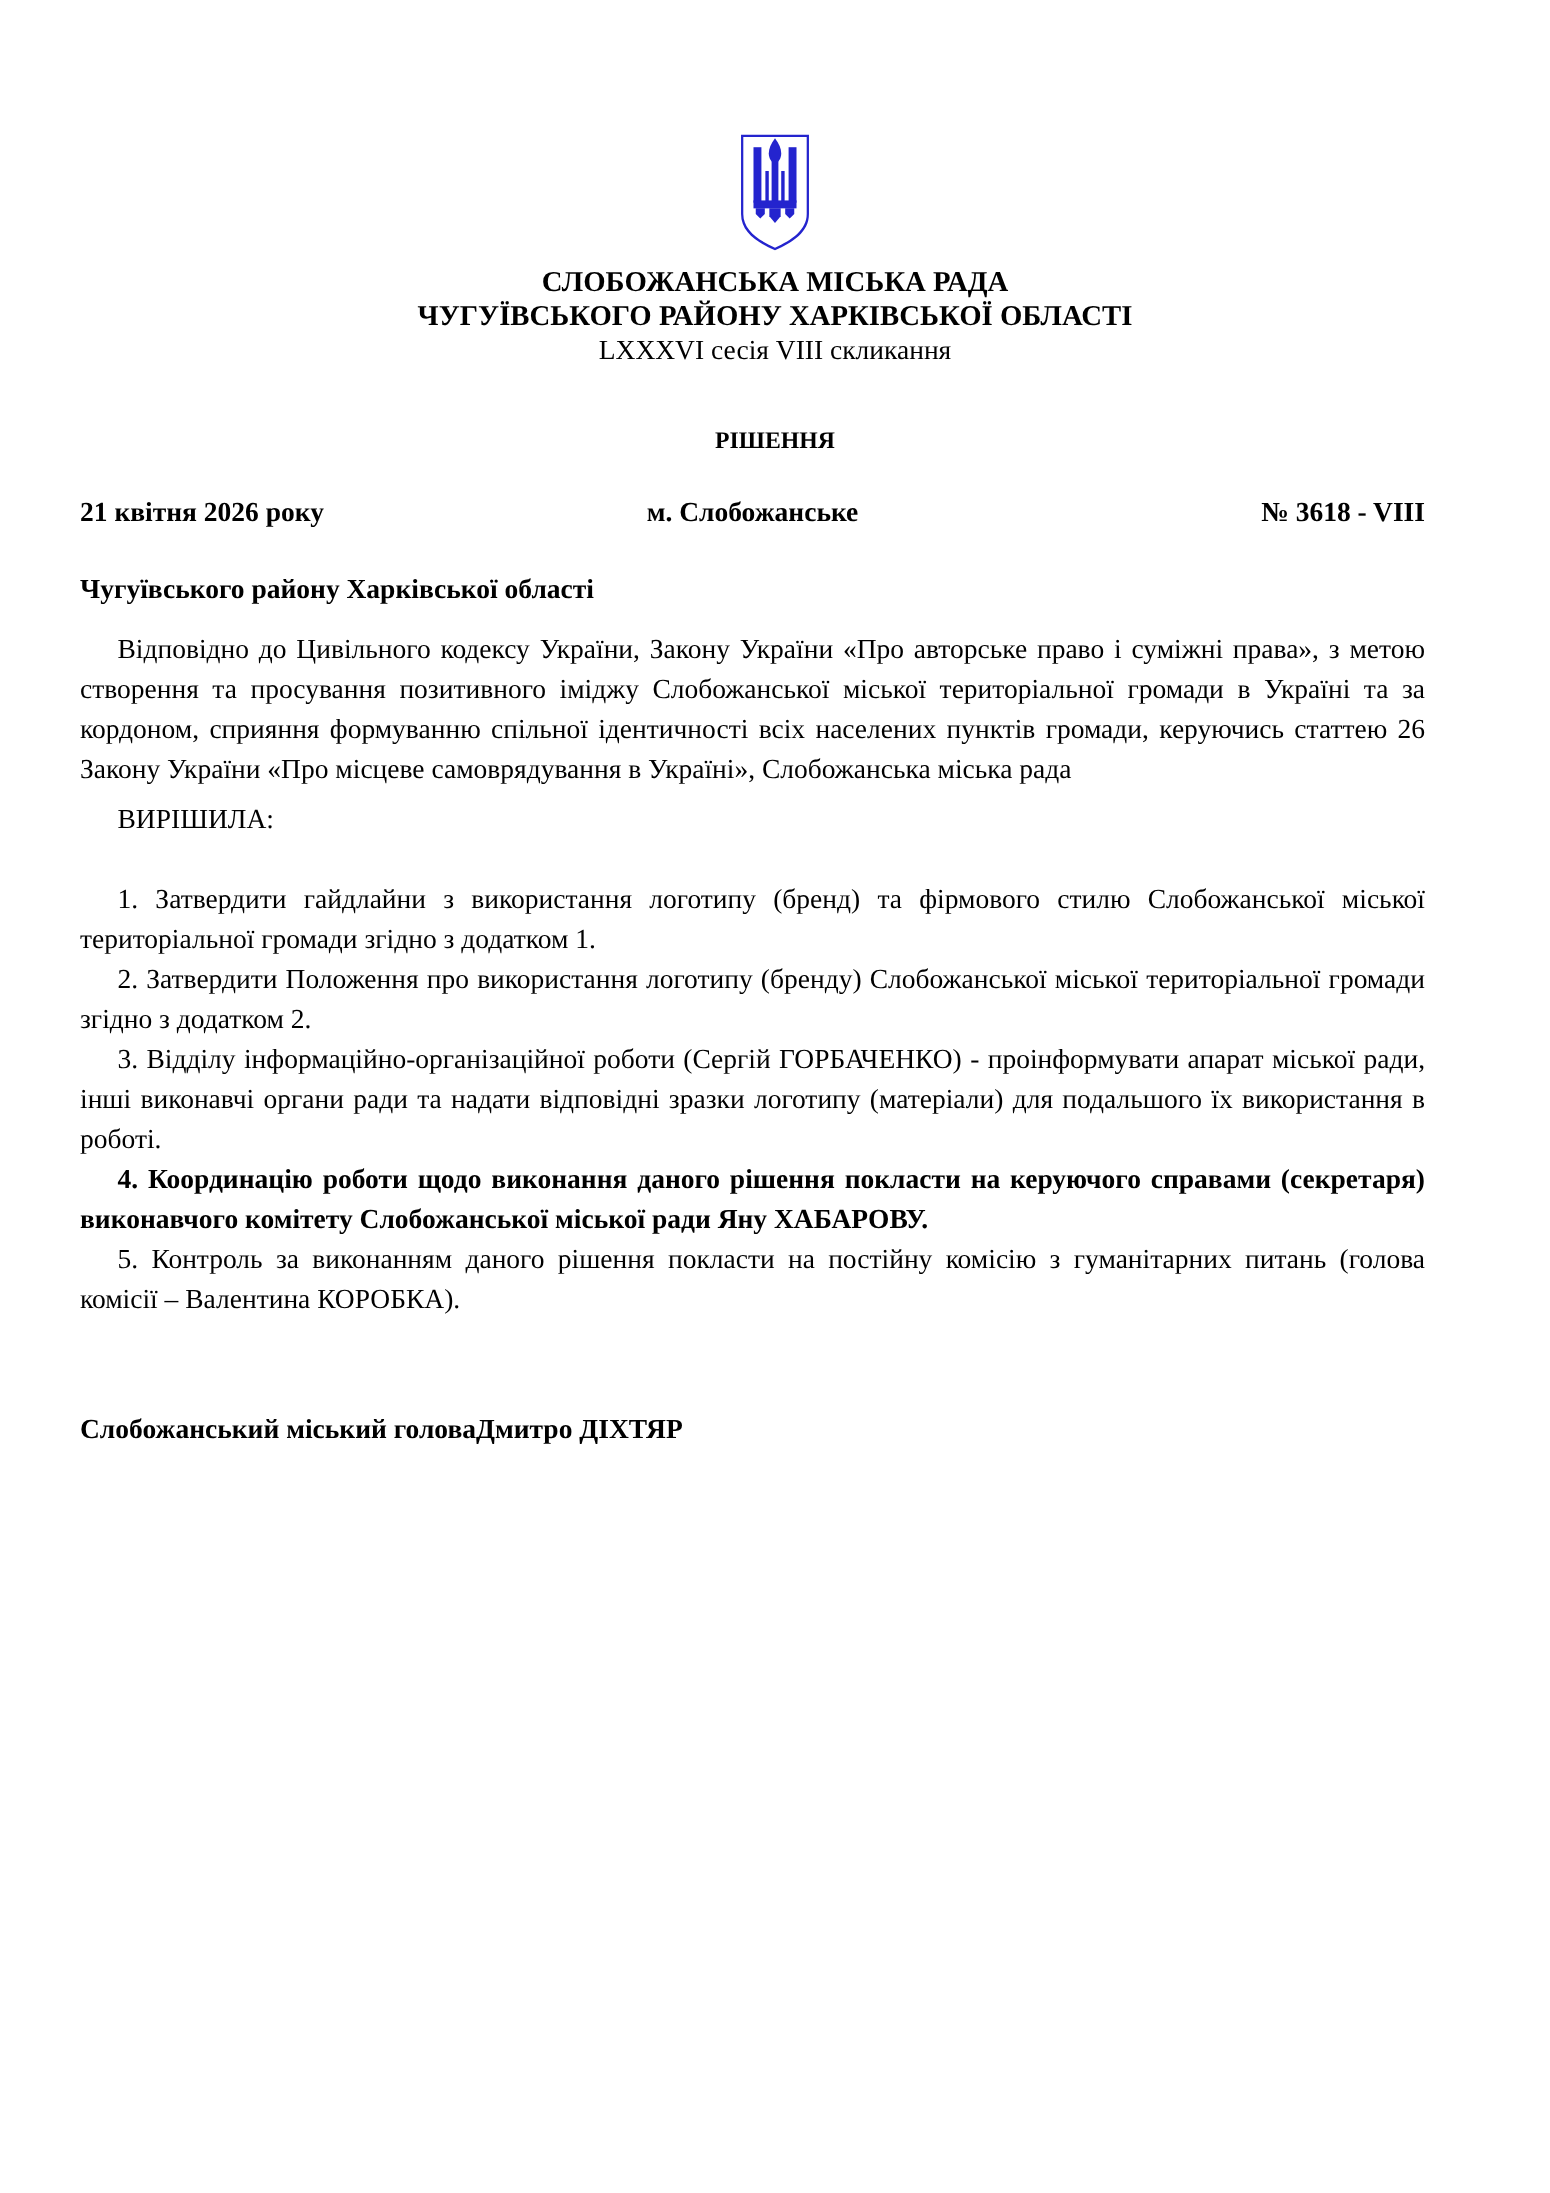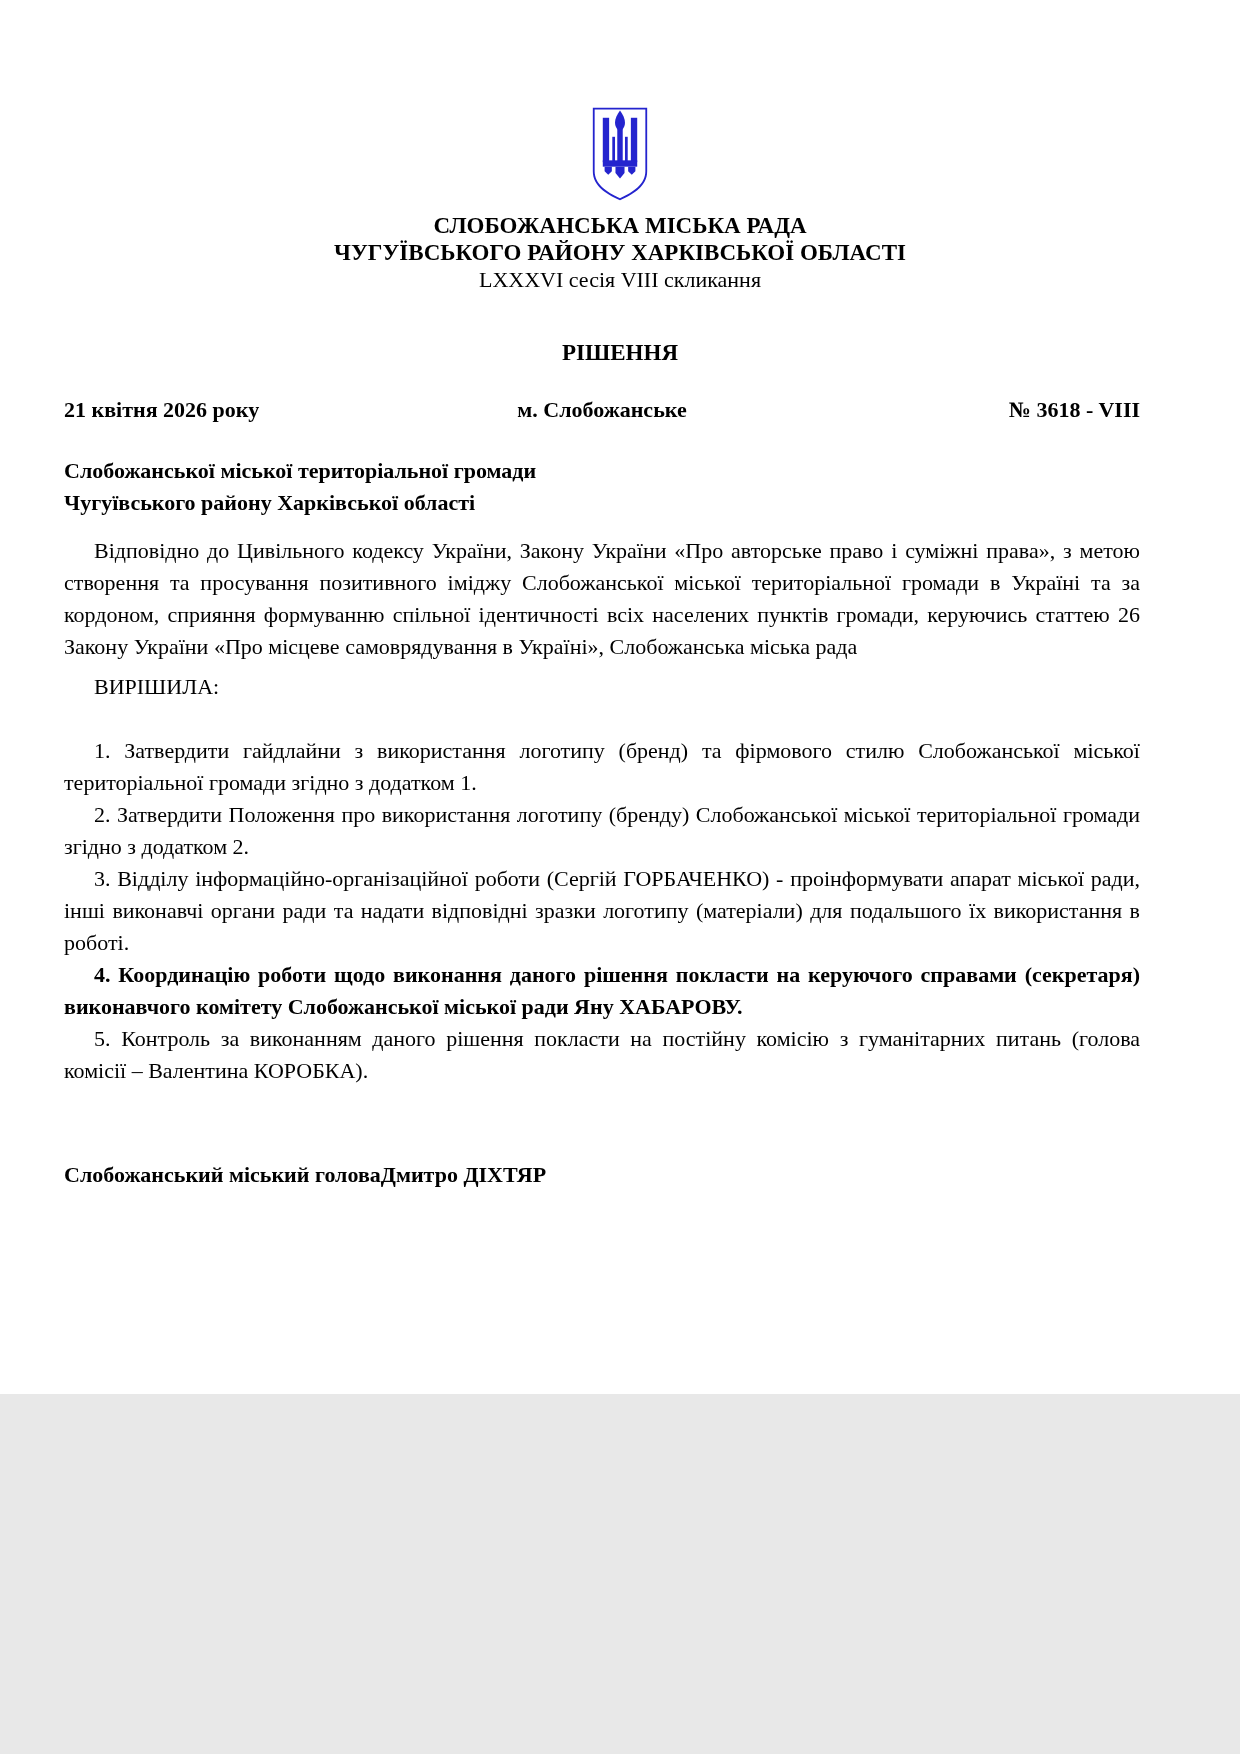--- a/index.html
+++ b/index.html
@@ -5,7 +5,7 @@
   html,body{margin:0;padding:0;background:#e8e8e8;}
   .page{
     position:relative;
-    width:1240px;height:1394px;
+    width:1240px;height:1754px;
     margin:0 auto;
     background:#ffffff;
     font-family:"Liberation Serif","DejaVu Serif",serif;

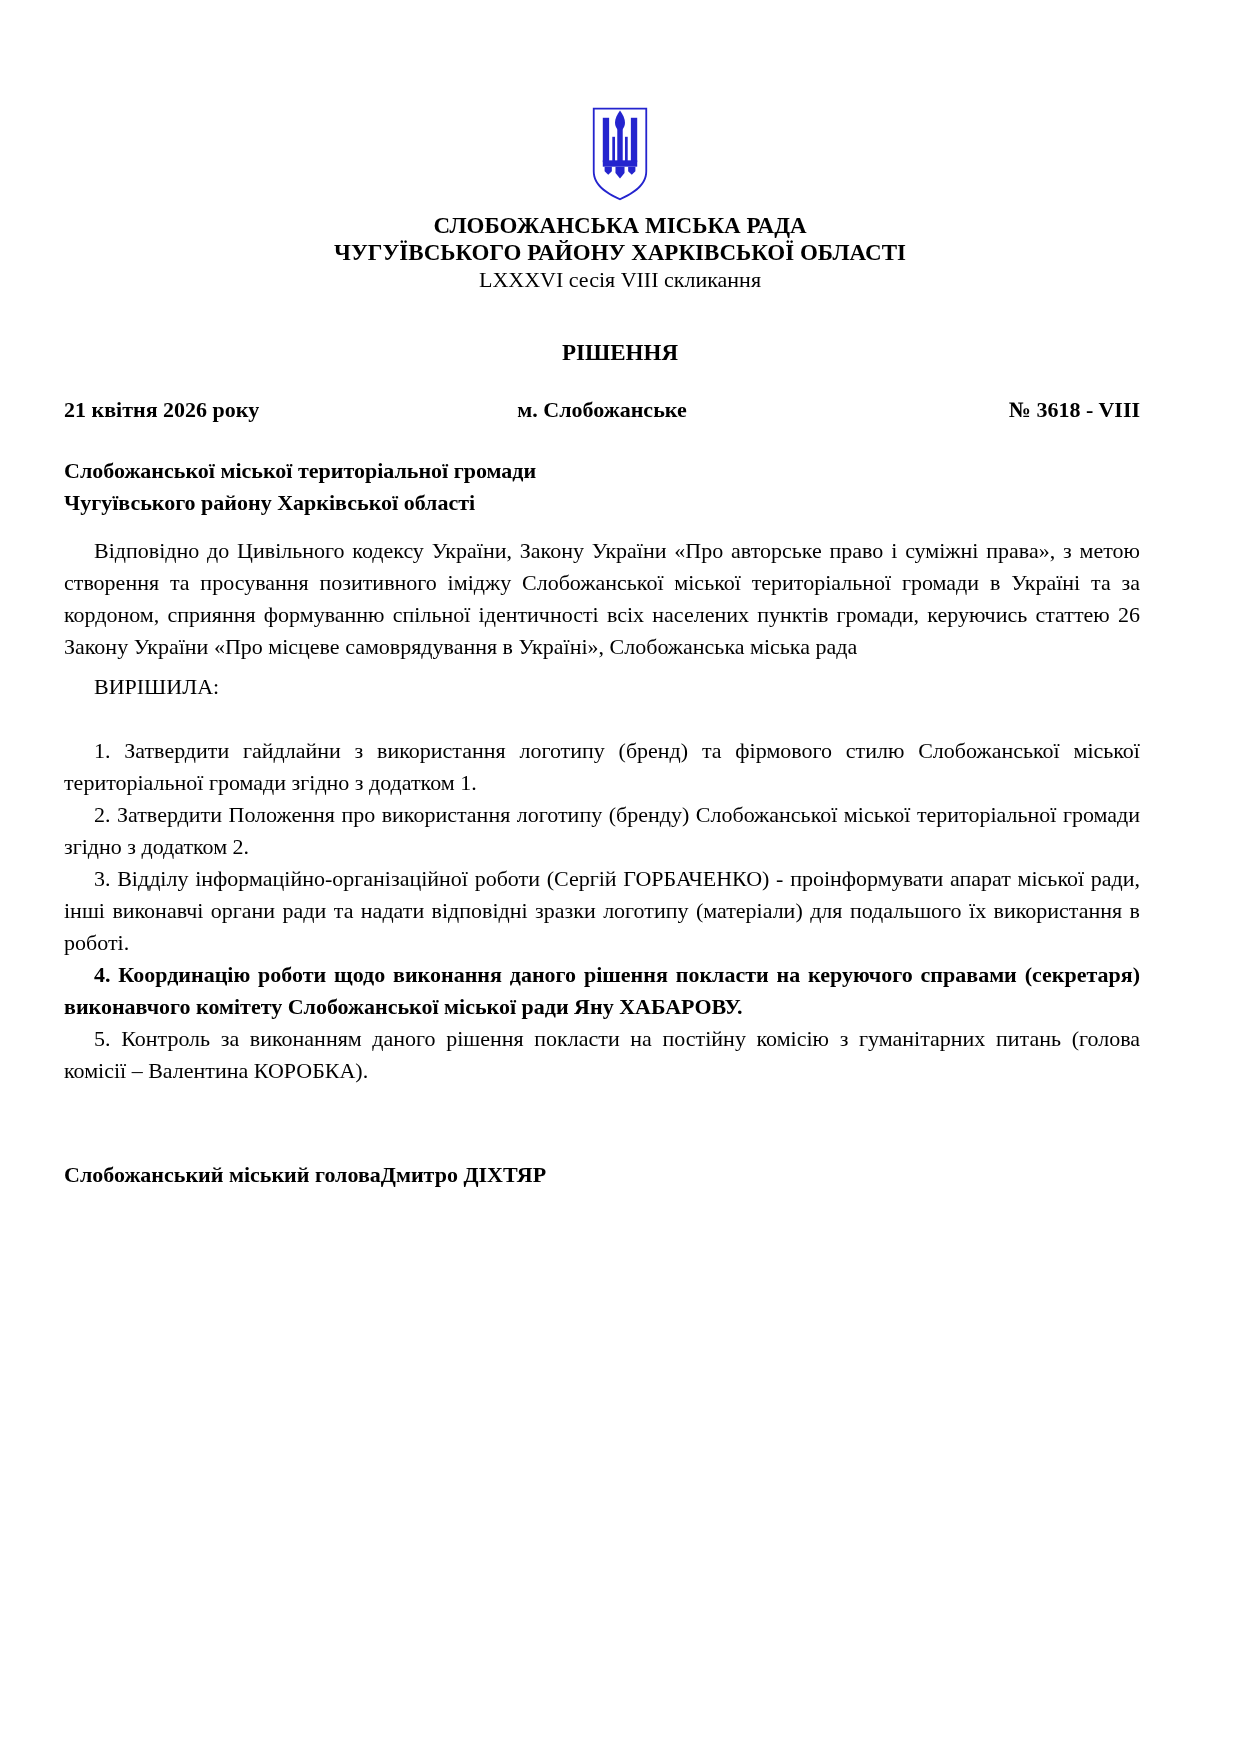--- a/index.html
+++ b/index.html
@@ -18,7 +18,7 @@
   .emblem{display:block;margin:0 auto 10px auto;width:58px;height:96px;}
   .org-line{font-weight:bold;font-size:23px;line-height:27px;}
   .session-line{font-size:22px;line-height:27px;}
-  .doc-title{font-weight:bold;font-size:23px;line-height:27px;text-align:center;margin-top:46px;}
+  .doc-title{font-weight:bold;font-size:19px;line-height:27px;text-align:center;margin-top:46px;}
   .content{padding-left:64px;padding-right:100px;} 
   .meta-row{display:flex;margin-top:30px;font-weight:bold;font-size:22px;line-height:27px;}
   .meta-row .cell{flex:1 1 0;}

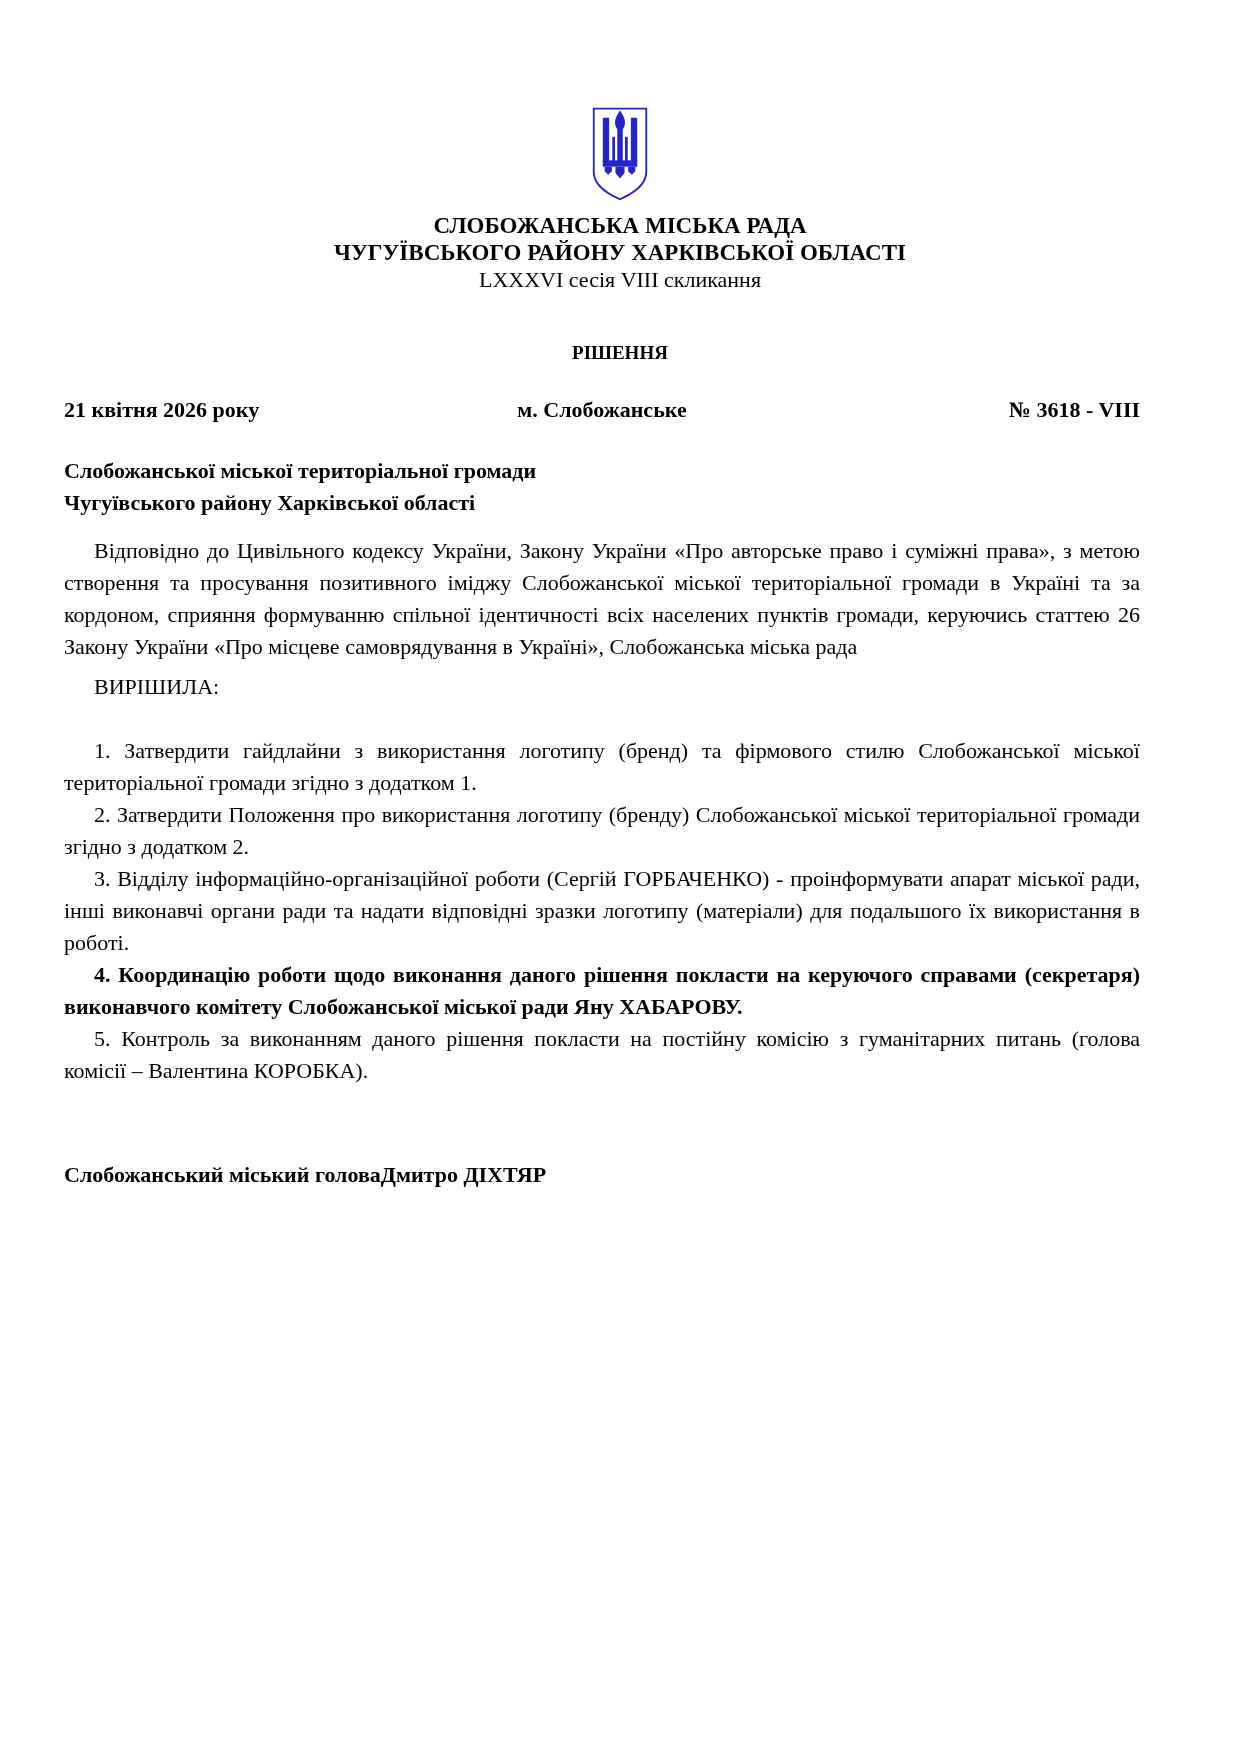--- a/index.html
+++ b/index.html
@@ -77,7 +77,6 @@
     </div>
 
     <div class="subject">
-      <div>Слобожанської міської територіальної громади</div>
       <div>Чугуївського району Харківської області</div>
     </div>
 

